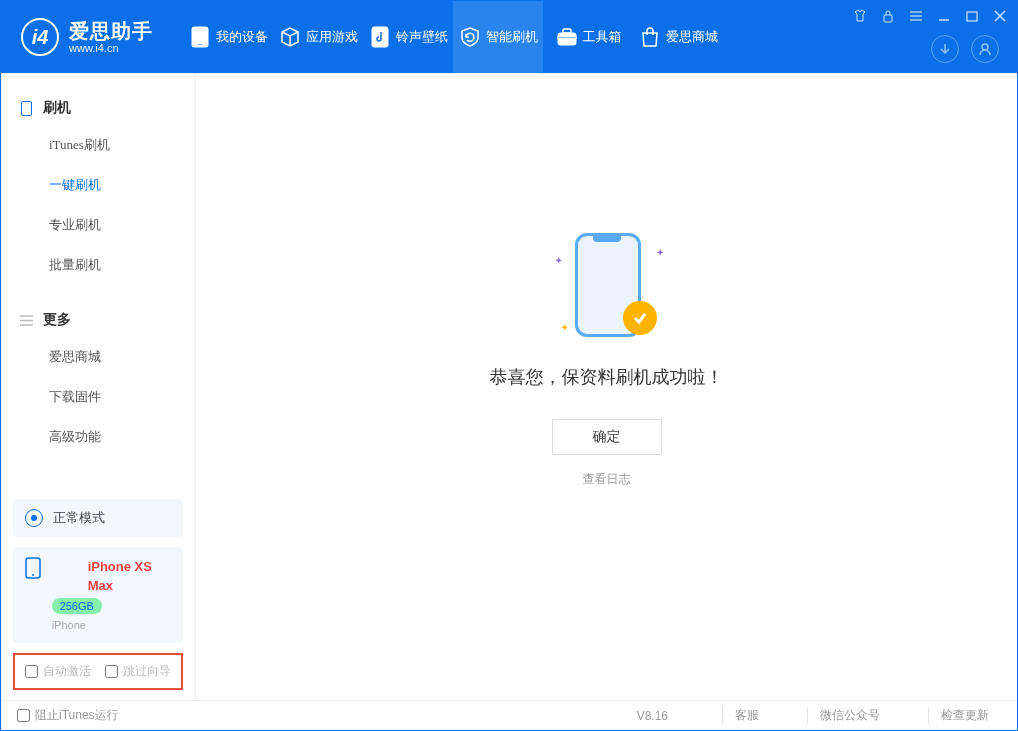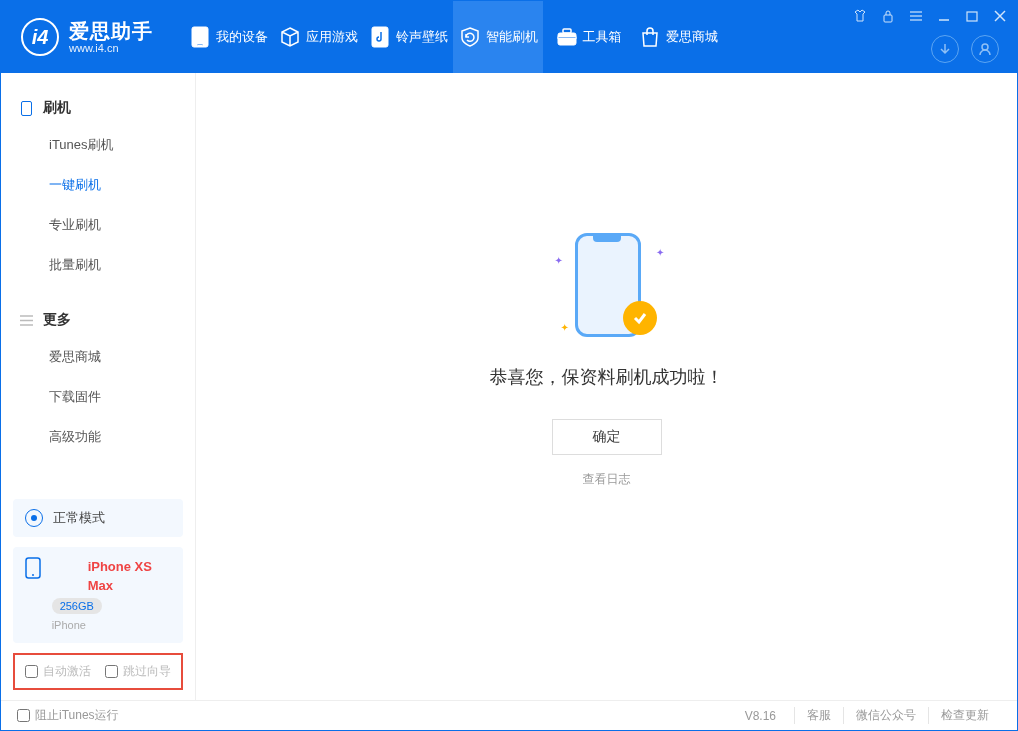--- a/index.html
+++ b/index.html
@@ -34,7 +34,7 @@
 .sidebar { width: 195px; border-right: 1px solid #eee; display: flex; flex-direction: column; padding-top: 18px; }
 .side-group-header { display: flex; align-items: center; gap: 10px; padding: 8px 18px; font-size: 14px; color: #333; font-weight: bold; }
 .side-group-header .hicon { width: 14px; height: 14px; display: flex; align-items: center; justify-content: center; }
-.side-item { padding: 11px 18px 11px 48px; font-size: 13px; color: #555; cursor: pointer; }
+.side-item { padding: 11px 18px 11px 48px; font-size: 13px; color: #555; cursor: pointer; font-family: Liberation Serif, serif; }
 .side-item.active { color: #0a6fe8; }
 
 .sidebar-bottom { margin-top: auto; padding: 0 12px 10px; }

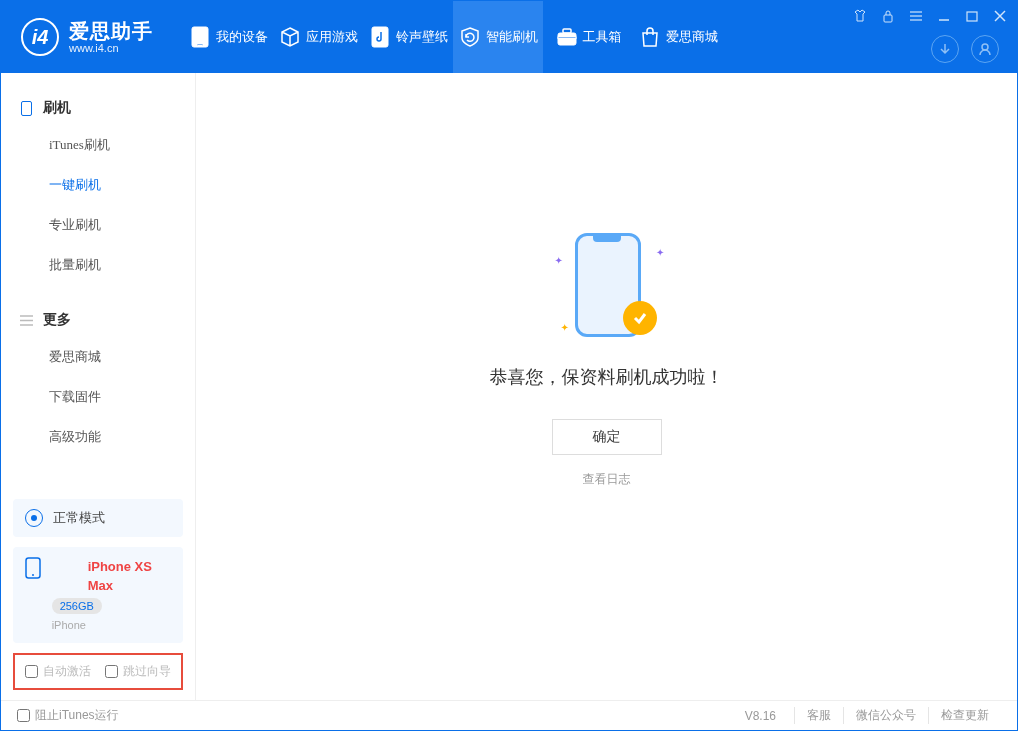--- a/index.html
+++ b/index.html
@@ -46,7 +46,7 @@
 .device-card .dicon { width: 18px; height: 22px; }
 .device-info { font-size: 12px; line-height: 1.5; }
 .device-info .dname { color: #ef4444; font-weight: bold; font-size: 13px; padding-left: 36px; }
-.device-info .dcap { display: inline-block; background: #e5e5e5; color: #0a6fe8; border-radius: 10px; padding: 0 8px; font-size: 11px; margin-top: 2px; }
+.device-info .dcap { display: inline-block; background: #86efac; color: #0a6fe8; border-radius: 10px; padding: 0 8px; font-size: 11px; margin-top: 2px; }
 .device-info .dtype { color: #aaa; font-size: 11px; margin-top: 2px; }
 
 .options-row { border: 2px solid #e74c3c; padding: 8px 10px; margin-top: 10px; display: flex; gap: 14px; align-items: center; font-size: 12px; color: #bbb; }

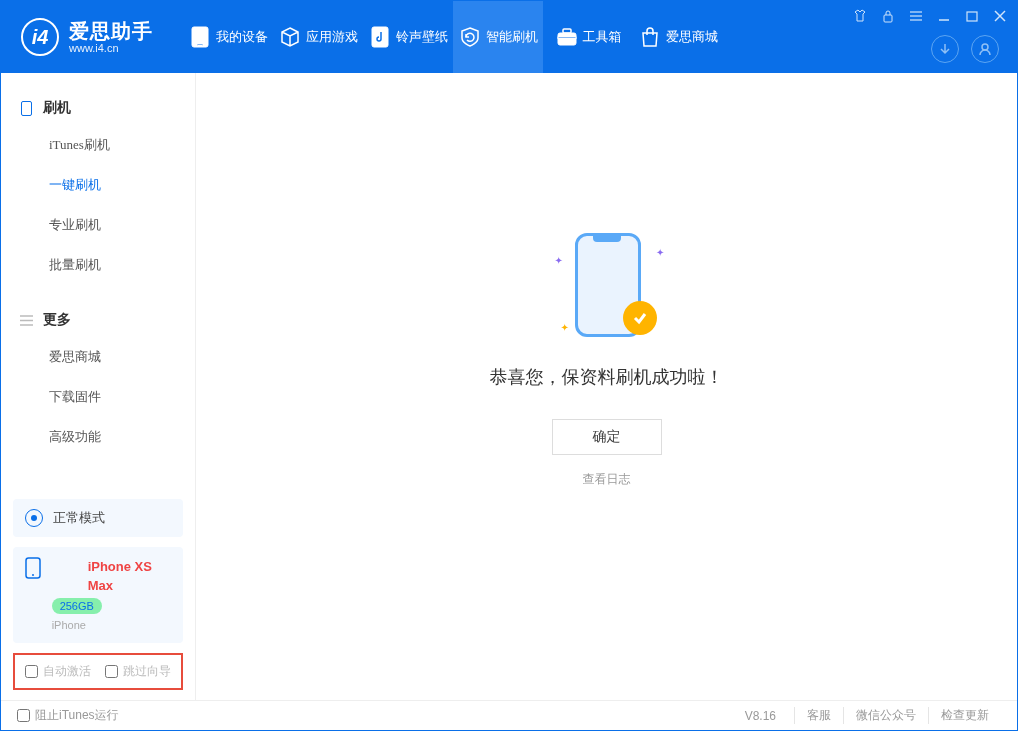--- a/index.html
+++ b/index.html
@@ -70,7 +70,7 @@
 .log-link { margin-top: 16px; font-size: 12px; color: #999; cursor: pointer; }
 
 
-.statusbar { height: 30px; border-top: 1px solid #eee; display: flex; align-items: center; padding: 0 16px; font-size: 12px; color: #999; }
+.statusbar { height: 30px; border-top: 1px solid #eee; display: flex; align-items: center; padding: 0 16px; font-size: 12px; color: #999; gap: 36px; }
 .statusbar .left-opt { display: flex; align-items: center; gap: 5px; cursor: pointer; }
 .statusbar .spacer { flex: 1; }
 .statusbar .ver { color: #999; margin-right: 18px; }

